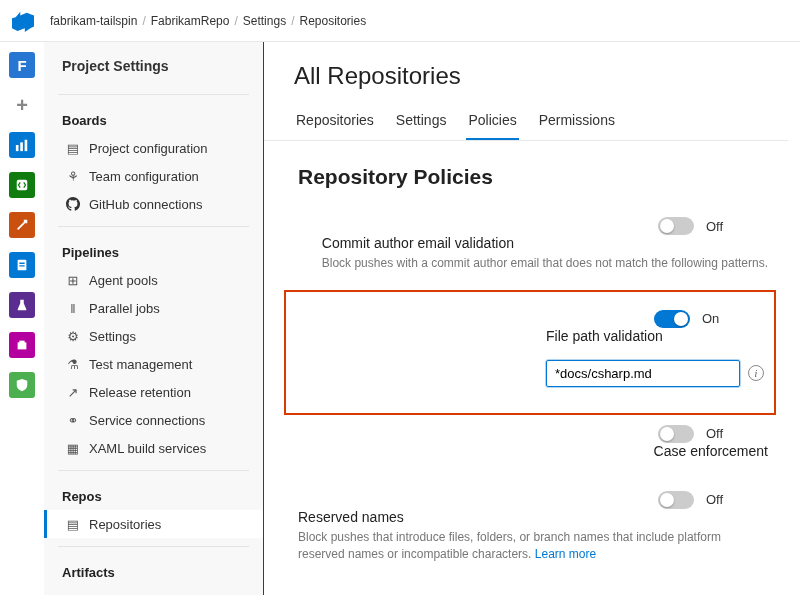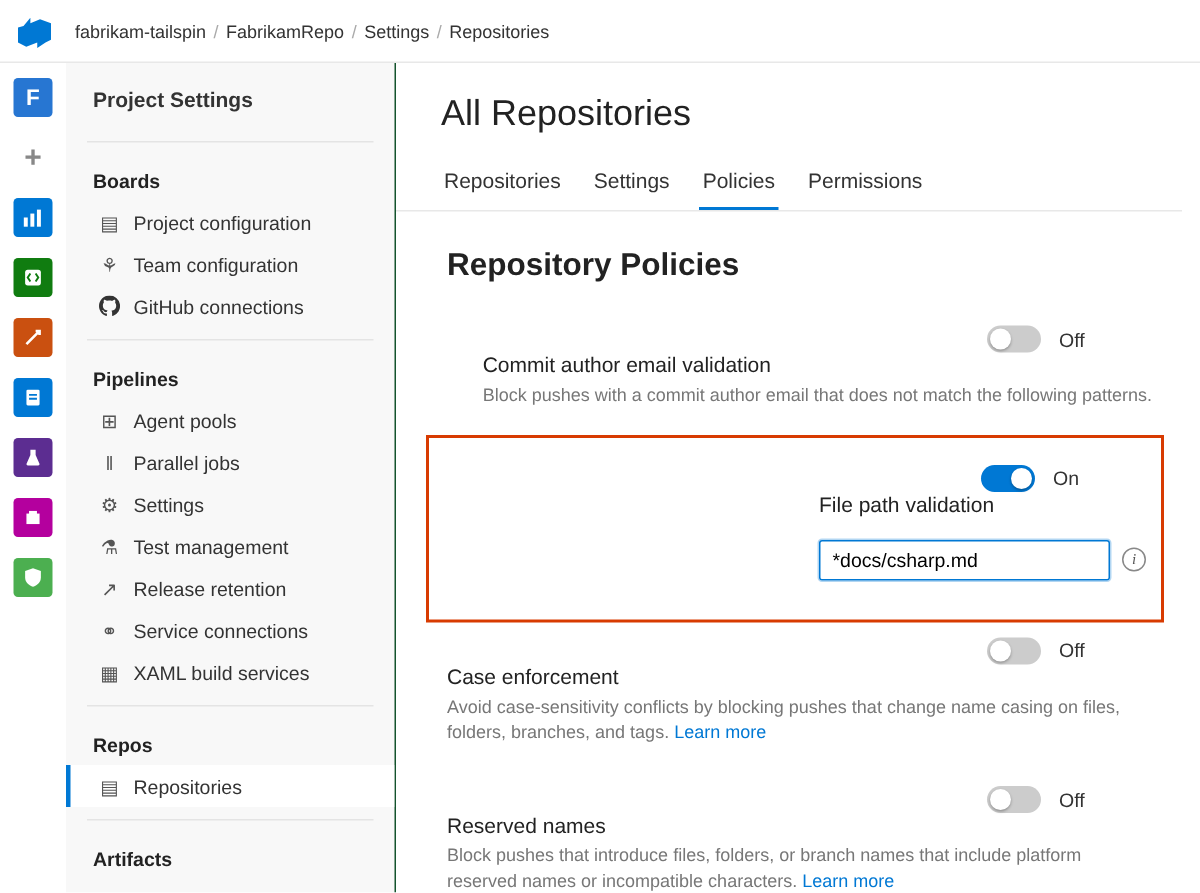--- a/index.html
+++ b/index.html
@@ -240,7 +240,6 @@
       </div>
       <div class="policy-body">
         <div class="policy-title">Case enforcement</div>
-        <div class="policy-desc"><span>Avoid case-sensitivity conflicts by blocking pushes that change name casing on files, folders, branches, and tags. </span><a>Learn more</a></div>
       </div>
     </div>
 

